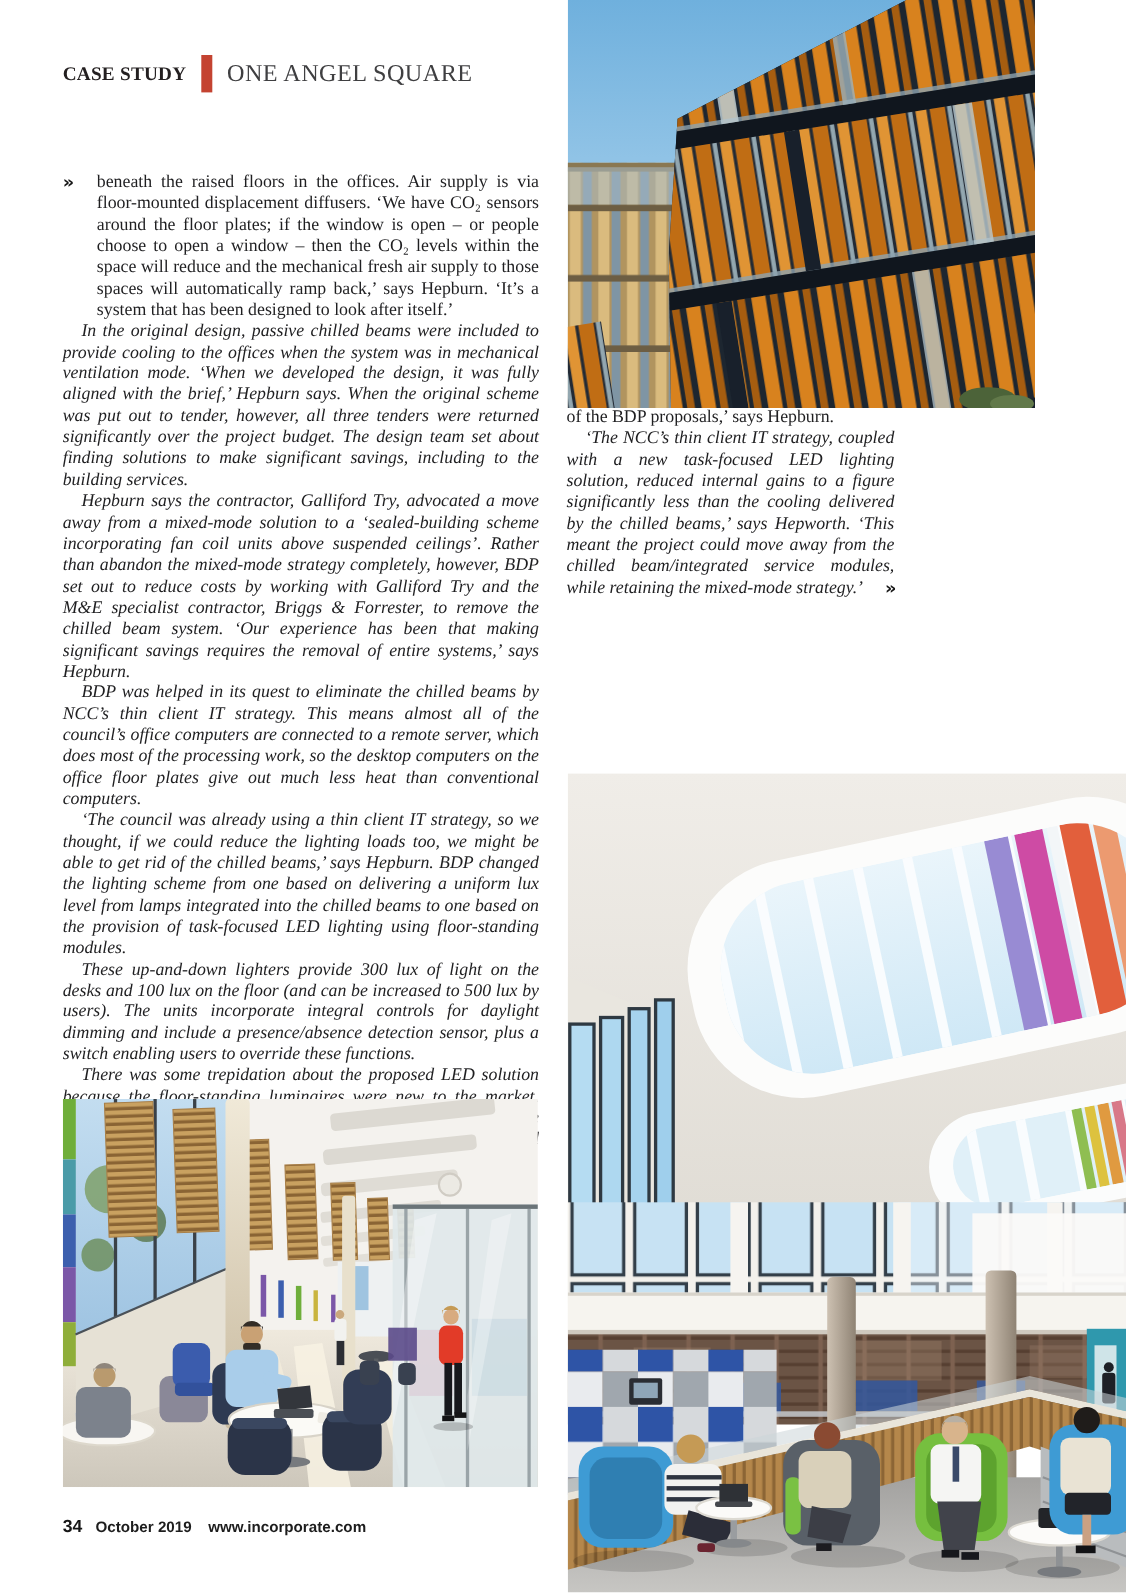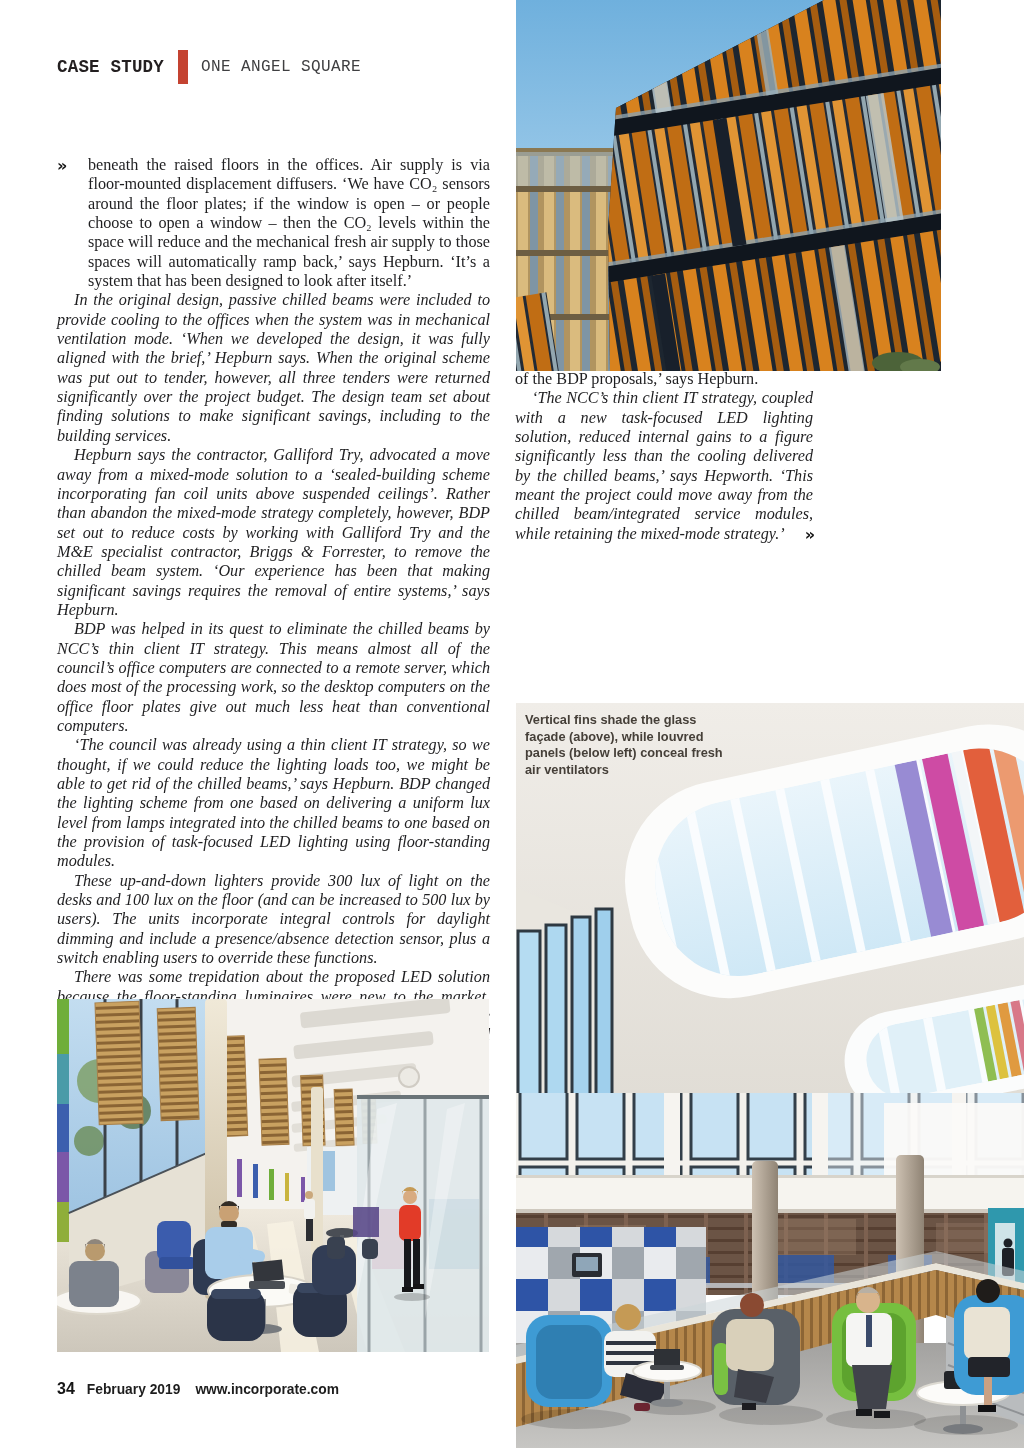--- a/index.html
+++ b/index.html
@@ -7,7 +7,7 @@
         font-family:"Liberation Serif",serif;}
   
   .hdr{position:absolute;left:57px;top:50px;display:flex;align-items:center;
-       font-family:Liberation Mono, monospace;}
+       font-family:Liberation Serif, serif;}
   .kicker{font-weight:bold;font-size:17.5px;color:#231f20;letter-spacing:.2px;}
   .redbar{width:10px;height:34px;background:#c44331;margin:0 13px 0 14px;}
   .atitle{font-size:16px;color:#3f3f41;letter-spacing:.4px;}

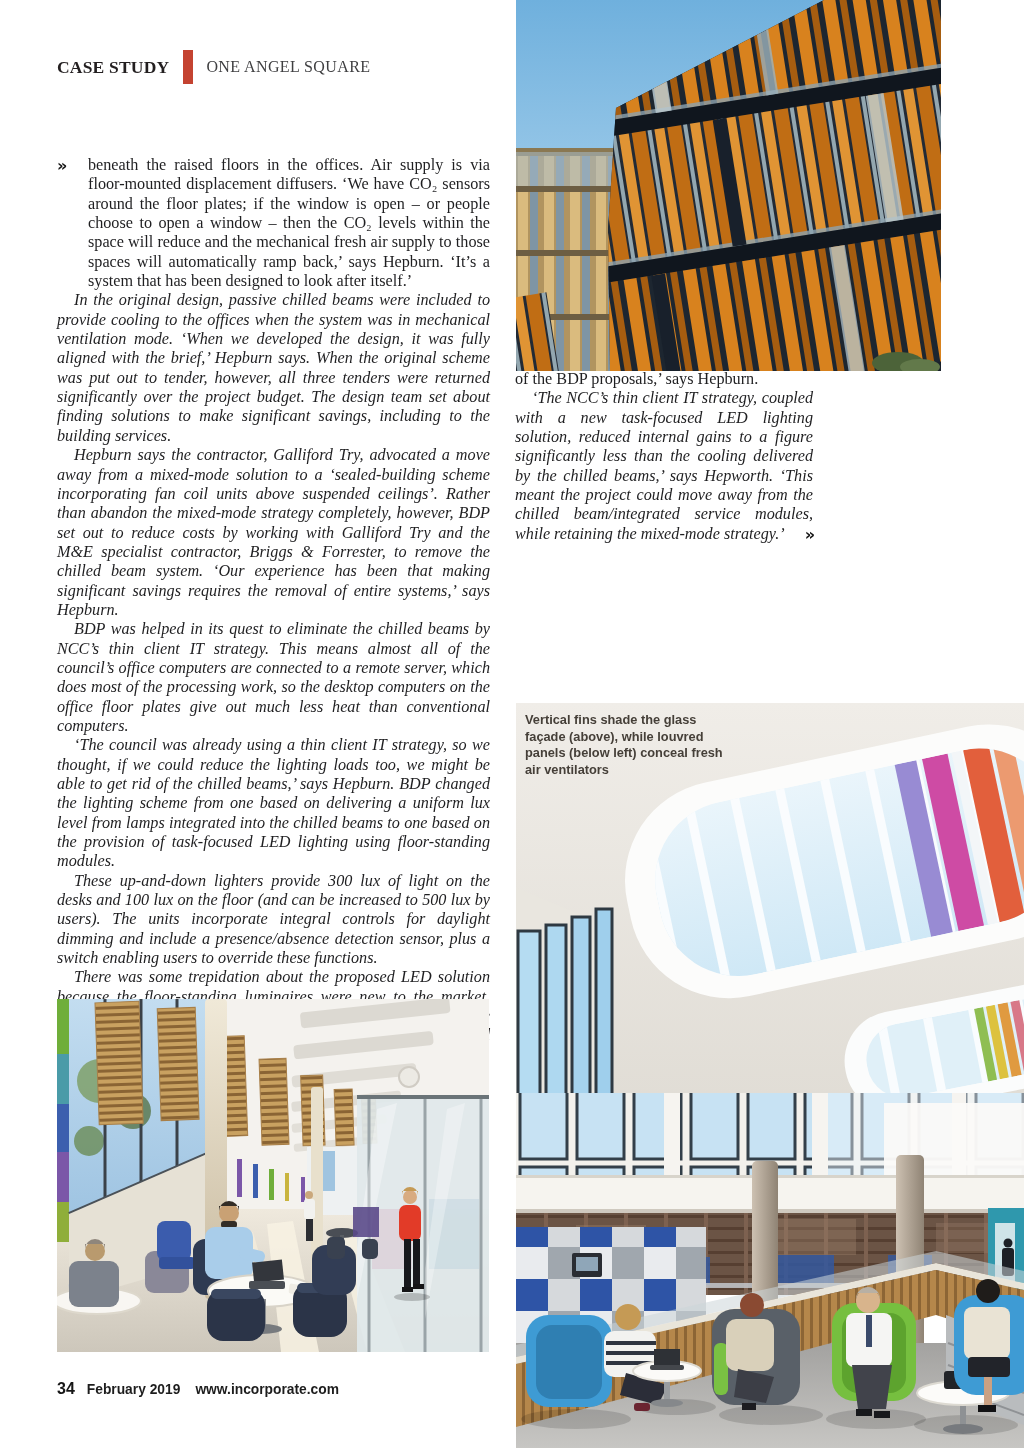--- a/index.html
+++ b/index.html
@@ -10,7 +10,7 @@
        font-family:Liberation Serif, serif;}
   .kicker{font-weight:bold;font-size:17.5px;color:#231f20;letter-spacing:.2px;}
   .redbar{width:10px;height:34px;background:#c44331;margin:0 13px 0 14px;}
-  .atitle{font-size:16px;color:#3f3f41;letter-spacing:.4px;}
+  .atitle{font-size:22px;color:#3f3f41;letter-spacing:.4px;}
   
   .col{position:absolute;text-align:justify;color:#1f1f21;font-size:16.2px;line-height:19.35px;}
   .col p{margin:0;}

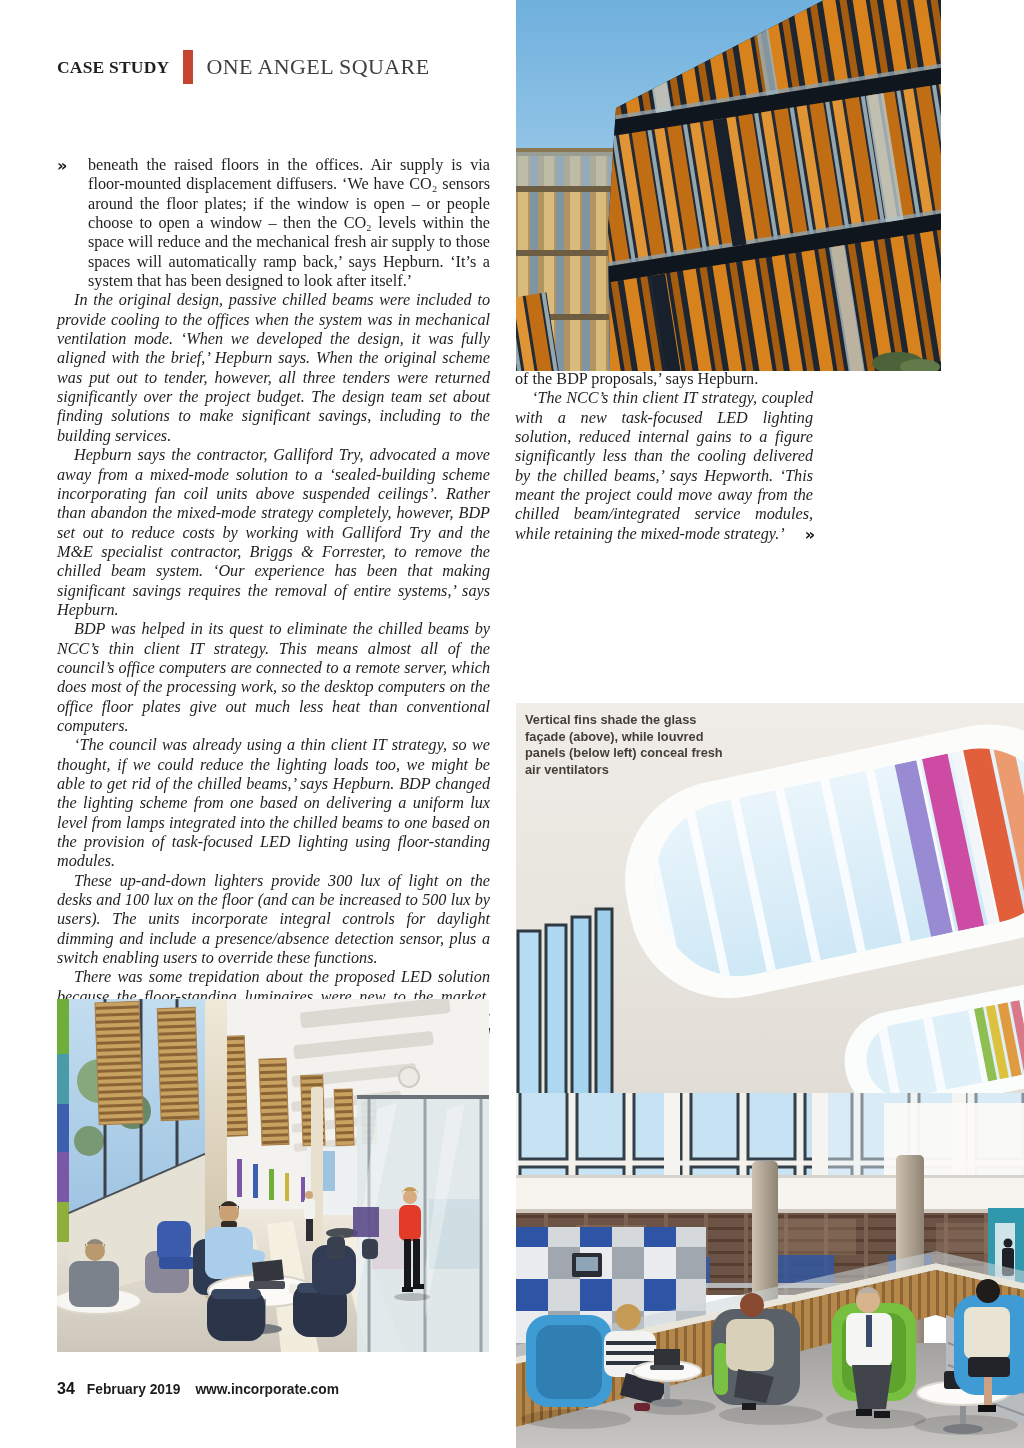--- a/index.html
+++ b/index.html
@@ -315,7 +315,6 @@
         <rect x="462" y="702" width="18" height="7" fill="#121214"></rect>
       </g>
     </svg>
-    <div class="caption">Vertical fins shade the glass façade (above), while louvred panels (below left) conceal  fresh air ventilators</div>
   </figure>
 
   <figure class="corridor">

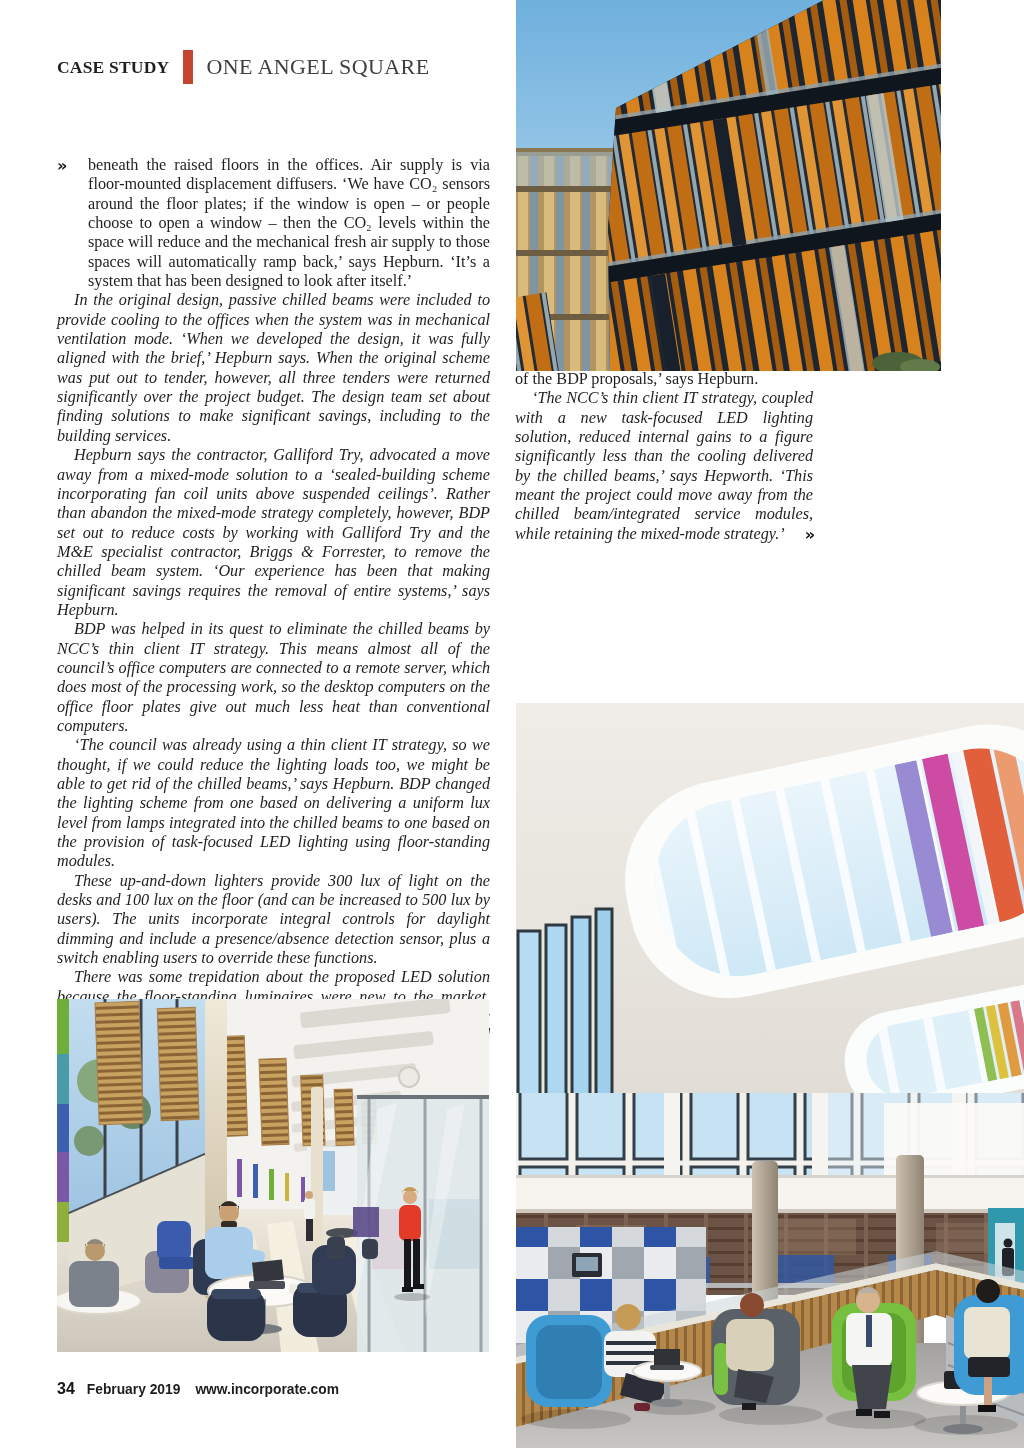--- a/index.html
+++ b/index.html
@@ -471,7 +471,7 @@
 
   <div class="footer">
     <span class="pagenum">34</span>
-    <span class="issue">February 2019</span>
+    <span class="issue">October 2019</span>
     <span class="site">www.incorporate.com</span>
   </div>
 

